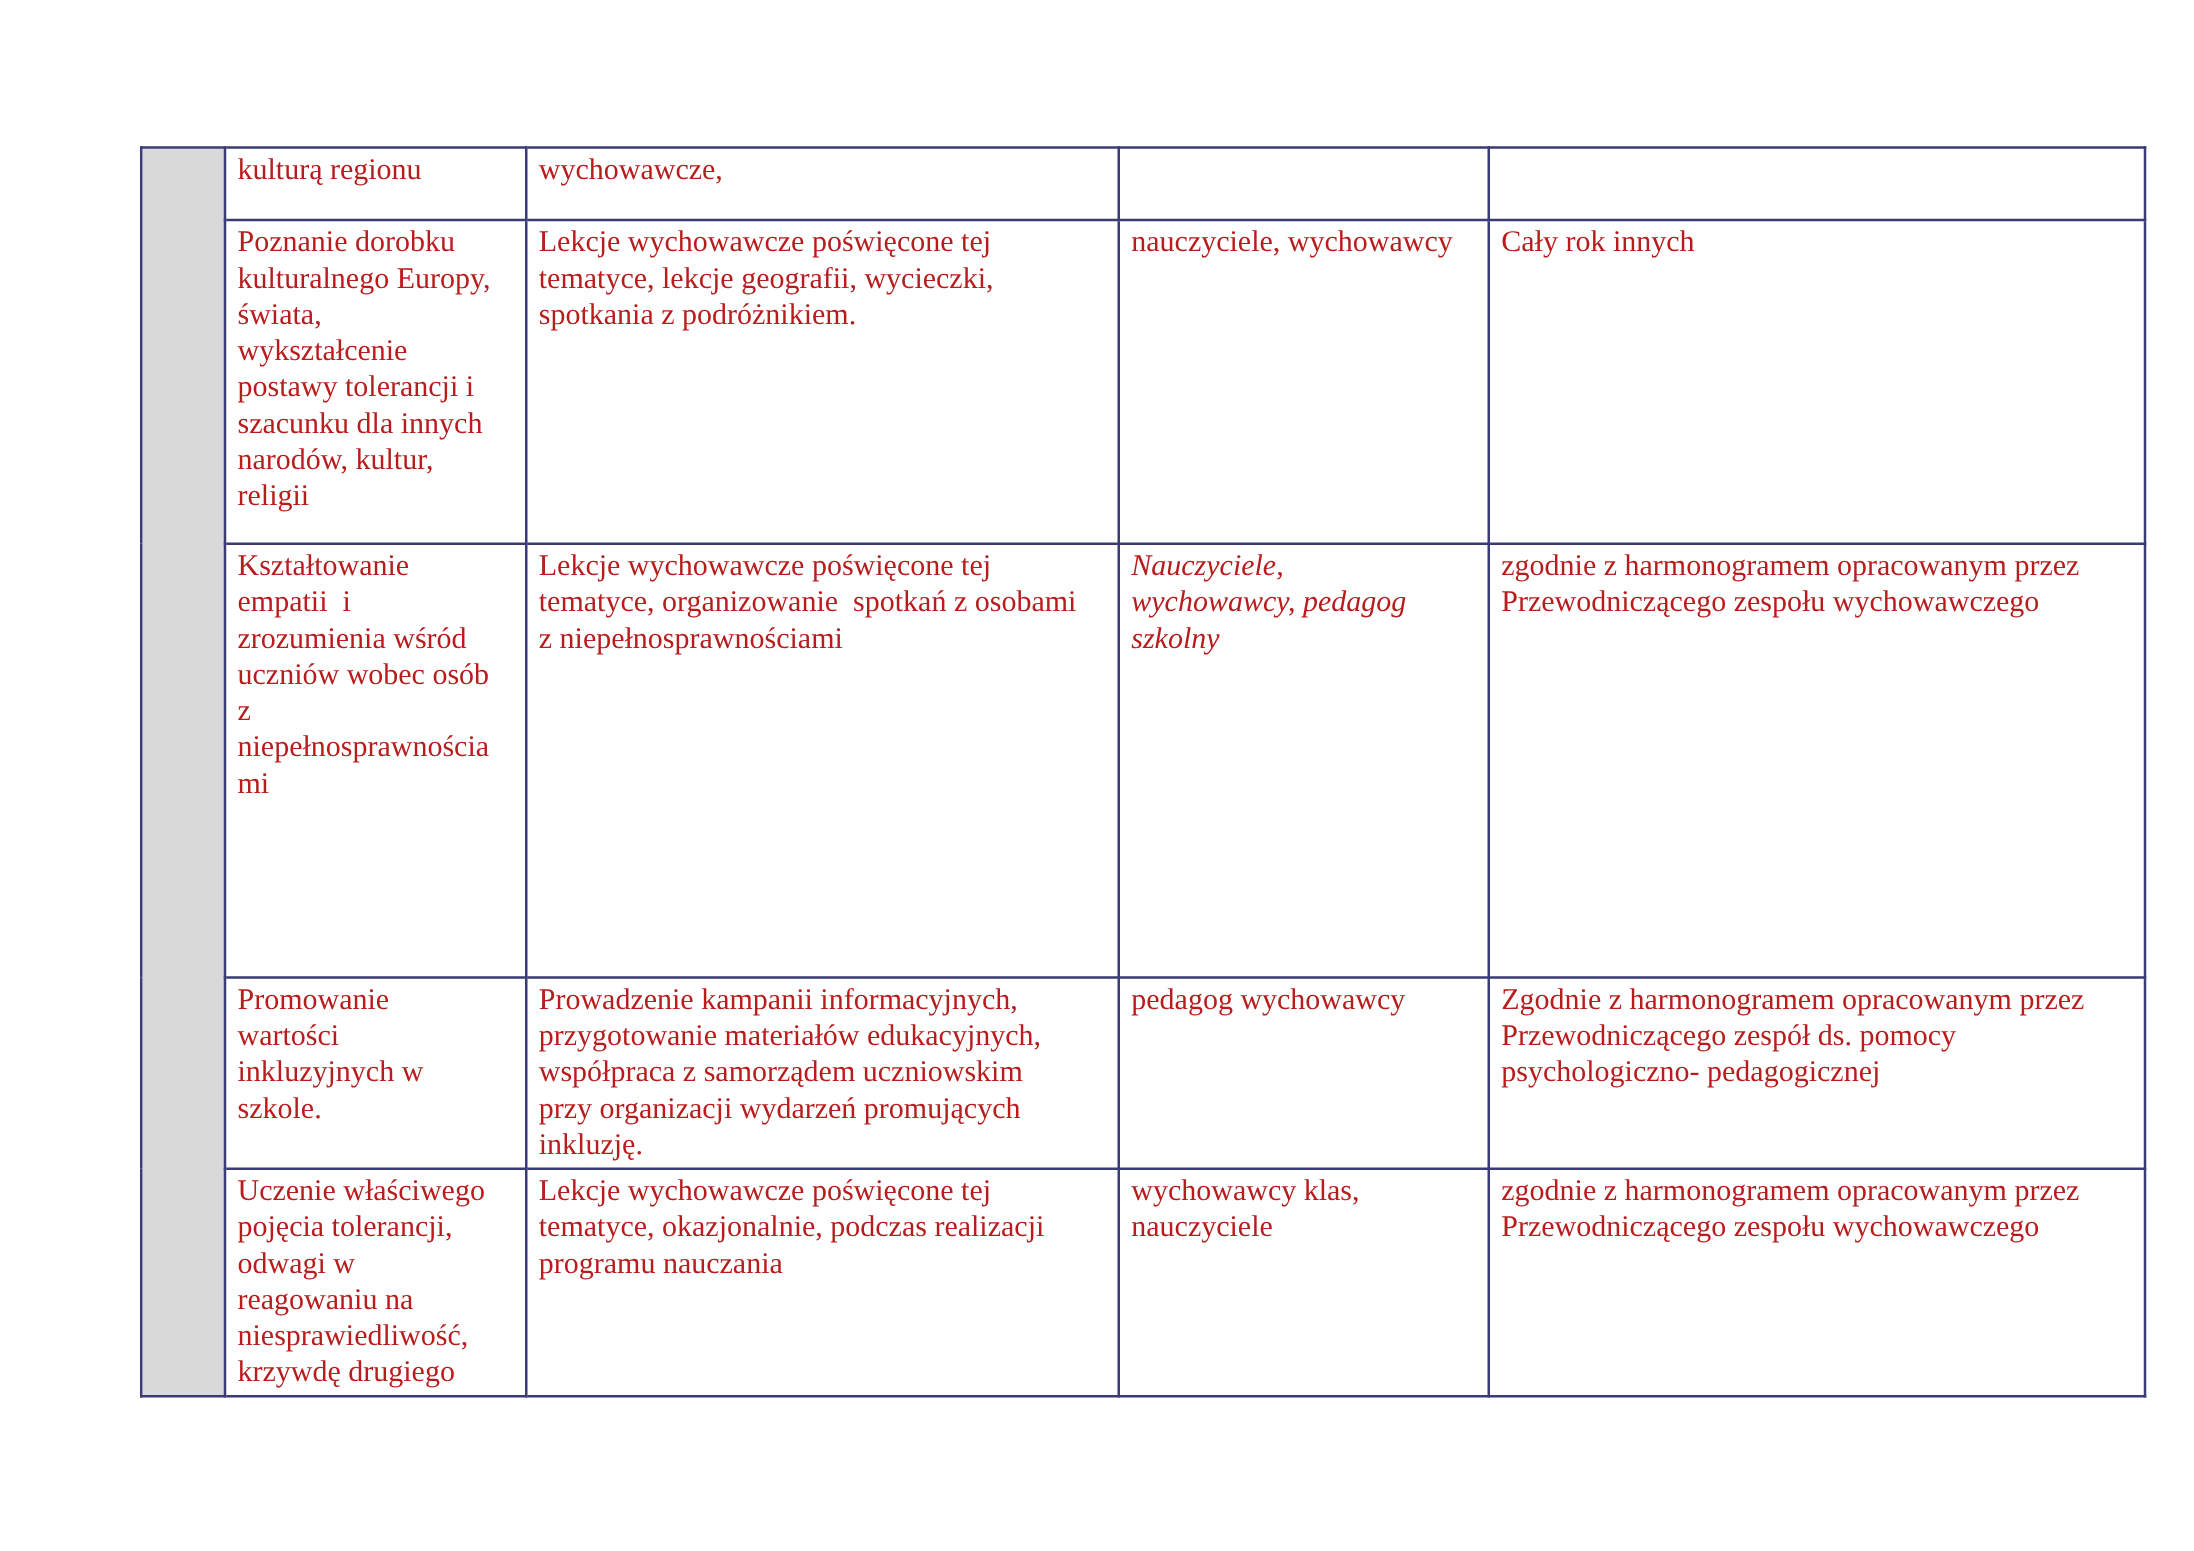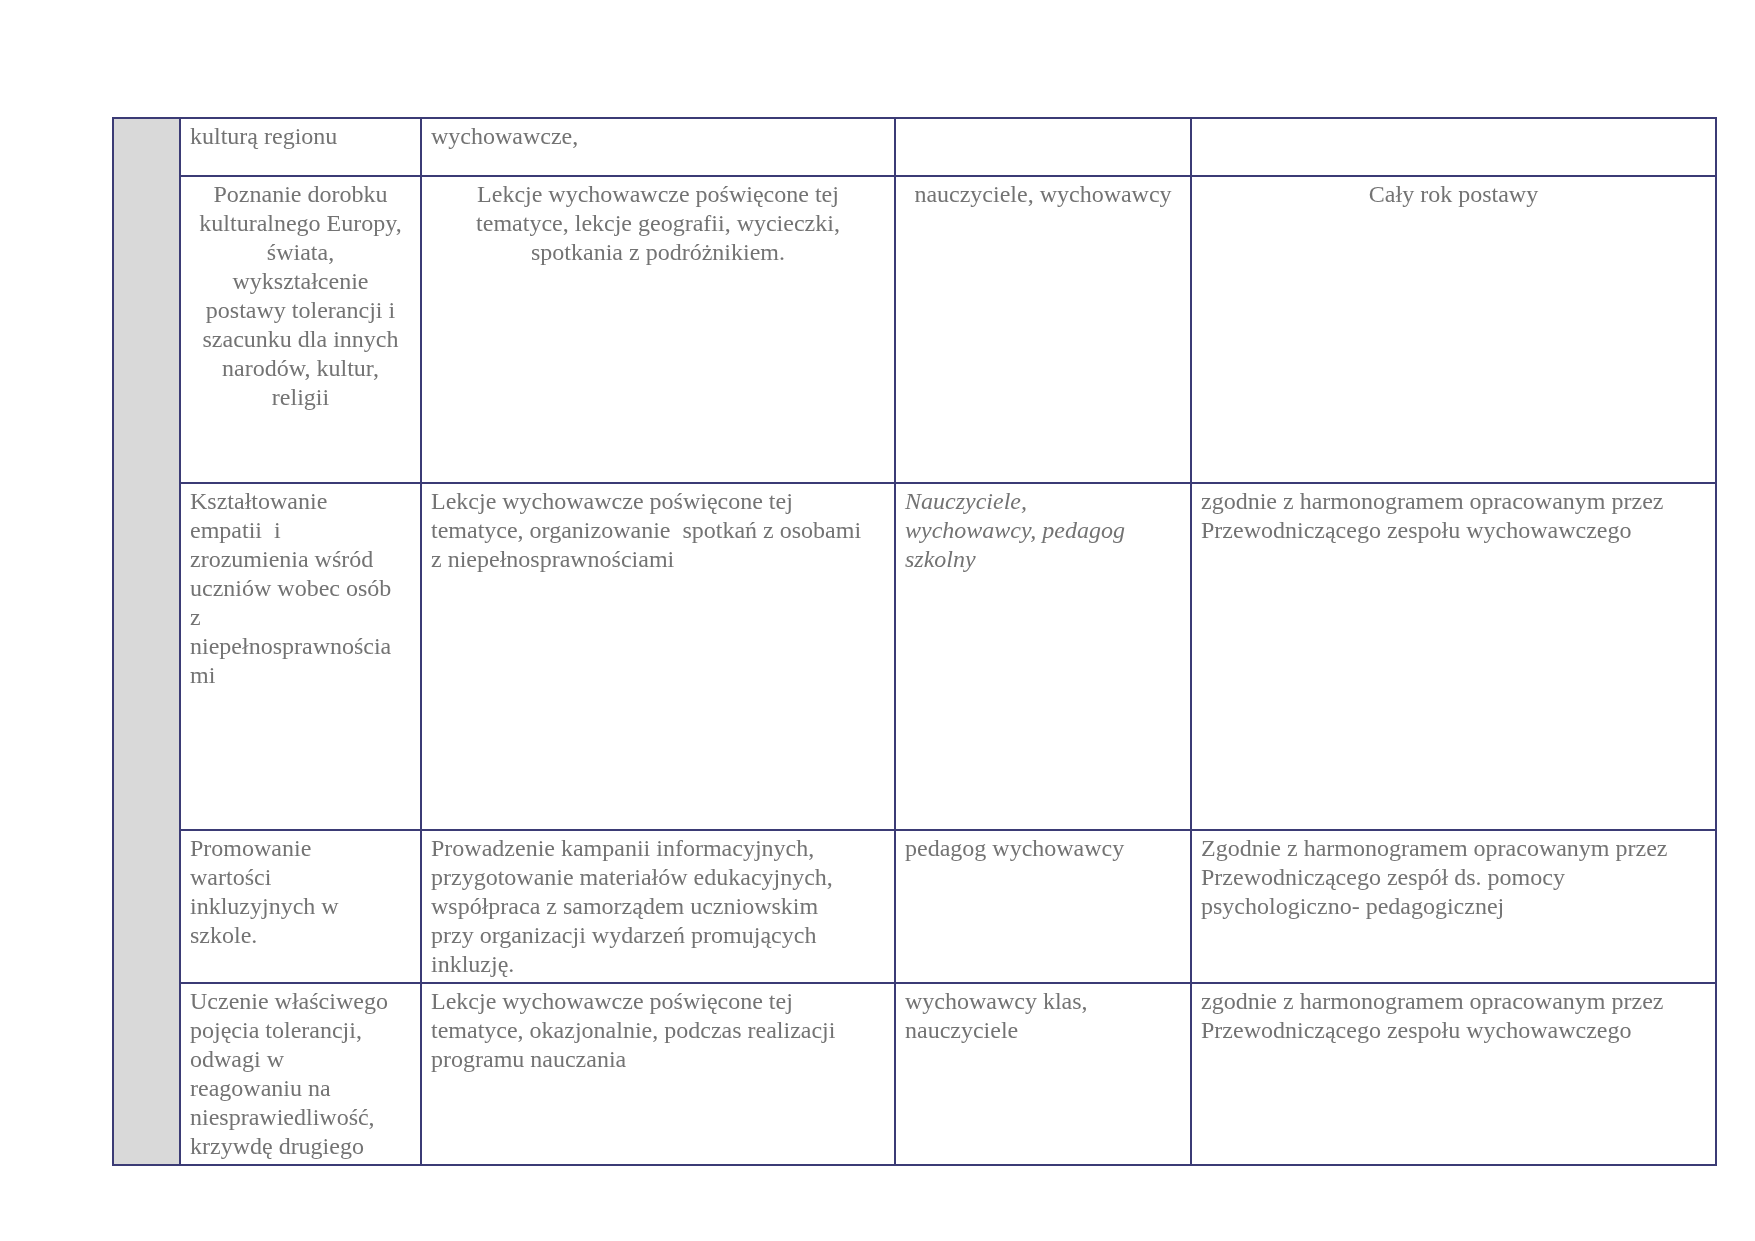--- a/index.html
+++ b/index.html
@@ -30,7 +30,7 @@
     vertical-align: top;
     font-size: 24px;
     line-height: 29px;
-    color: #737373;
+    color: #b91c1c;
     white-space: pre-wrap;
     overflow-wrap: break-word;
     overflow: hidden;

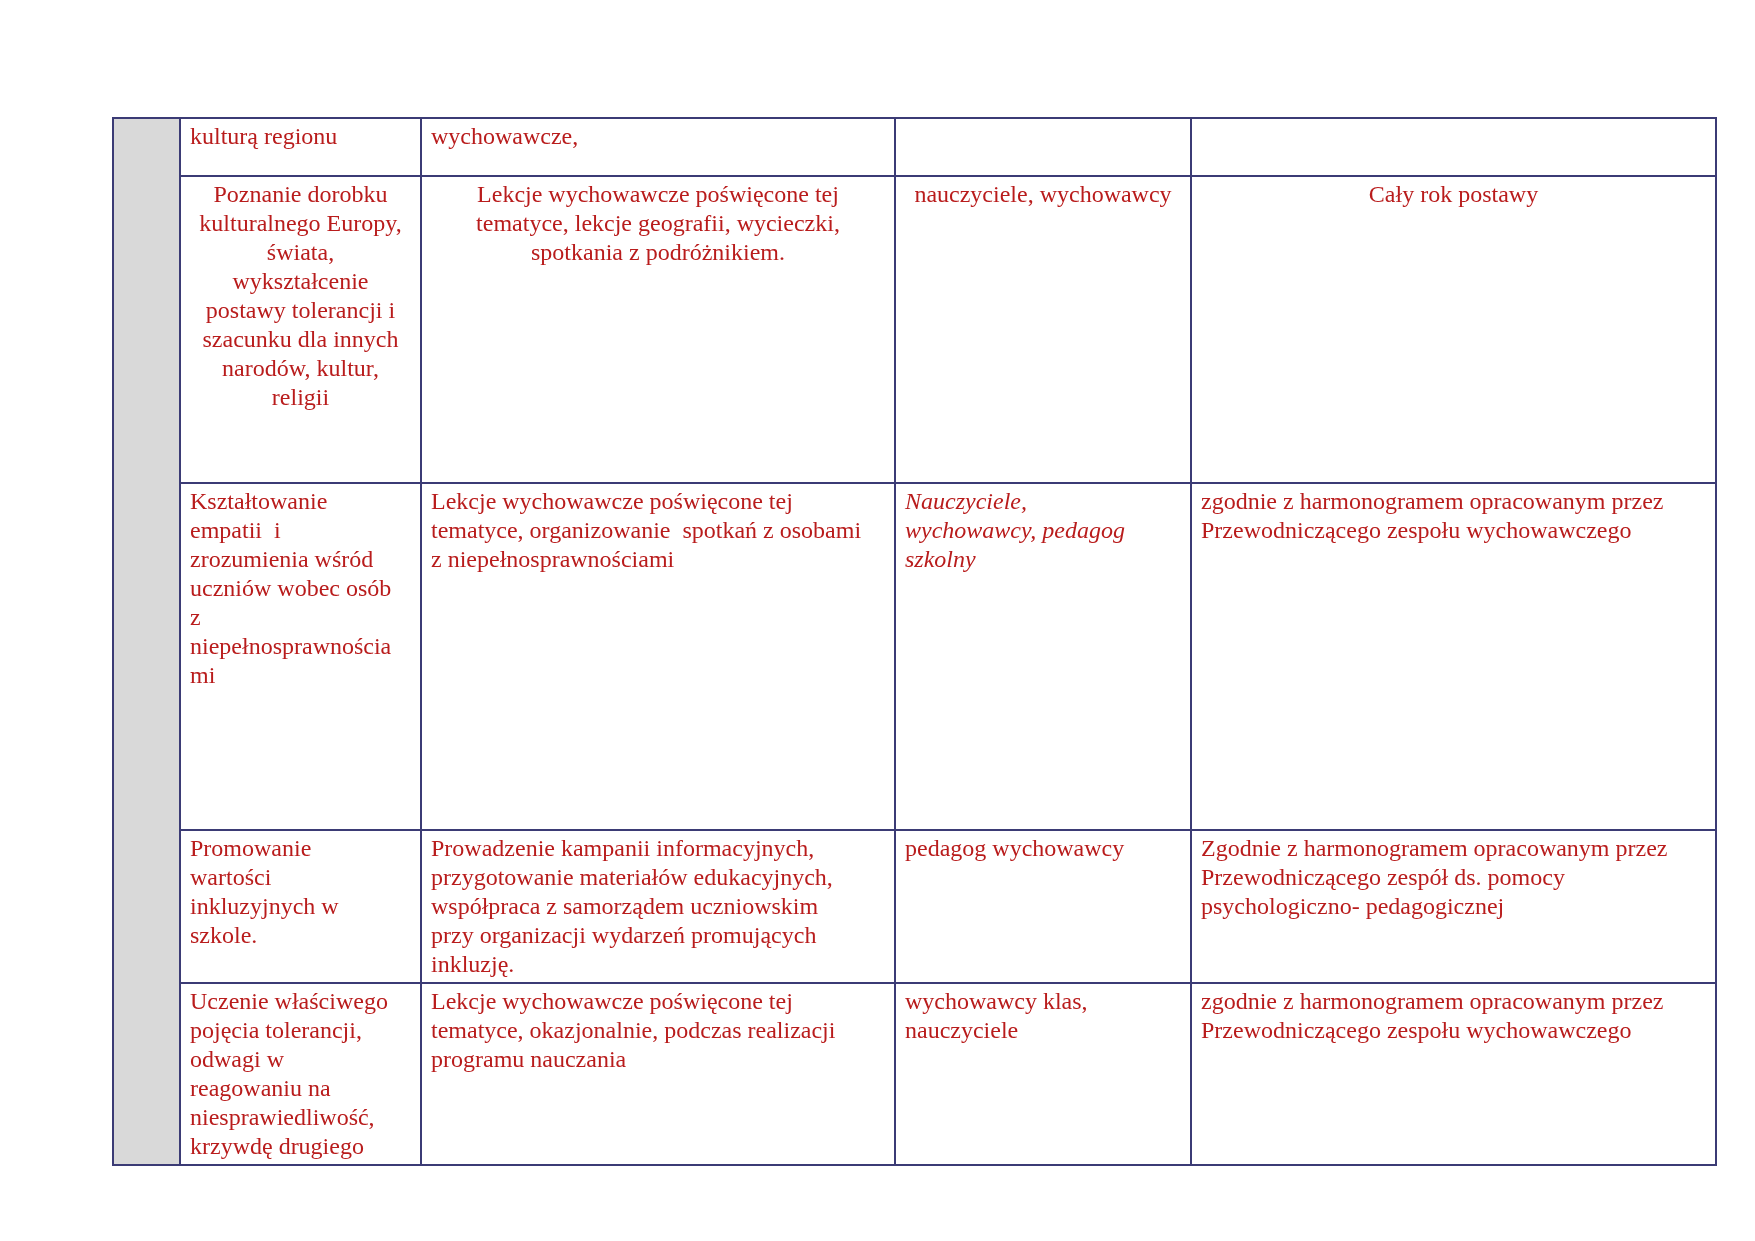--- a/index.html
+++ b/index.html
@@ -37,7 +37,7 @@
   }
   td.shade { background: var(--shade-color, #d9d9d9); }
   tr.r1 { height: 58px; }
-  tr.r2 { height: 307px; text-align: center; }
+  tr.r2 { height: 259px; }
   tr.r3 { height: 347px; padding-left: 28px; }
   tr.r4 { height: 146px; }
   tr.r5 { height: 174px; }

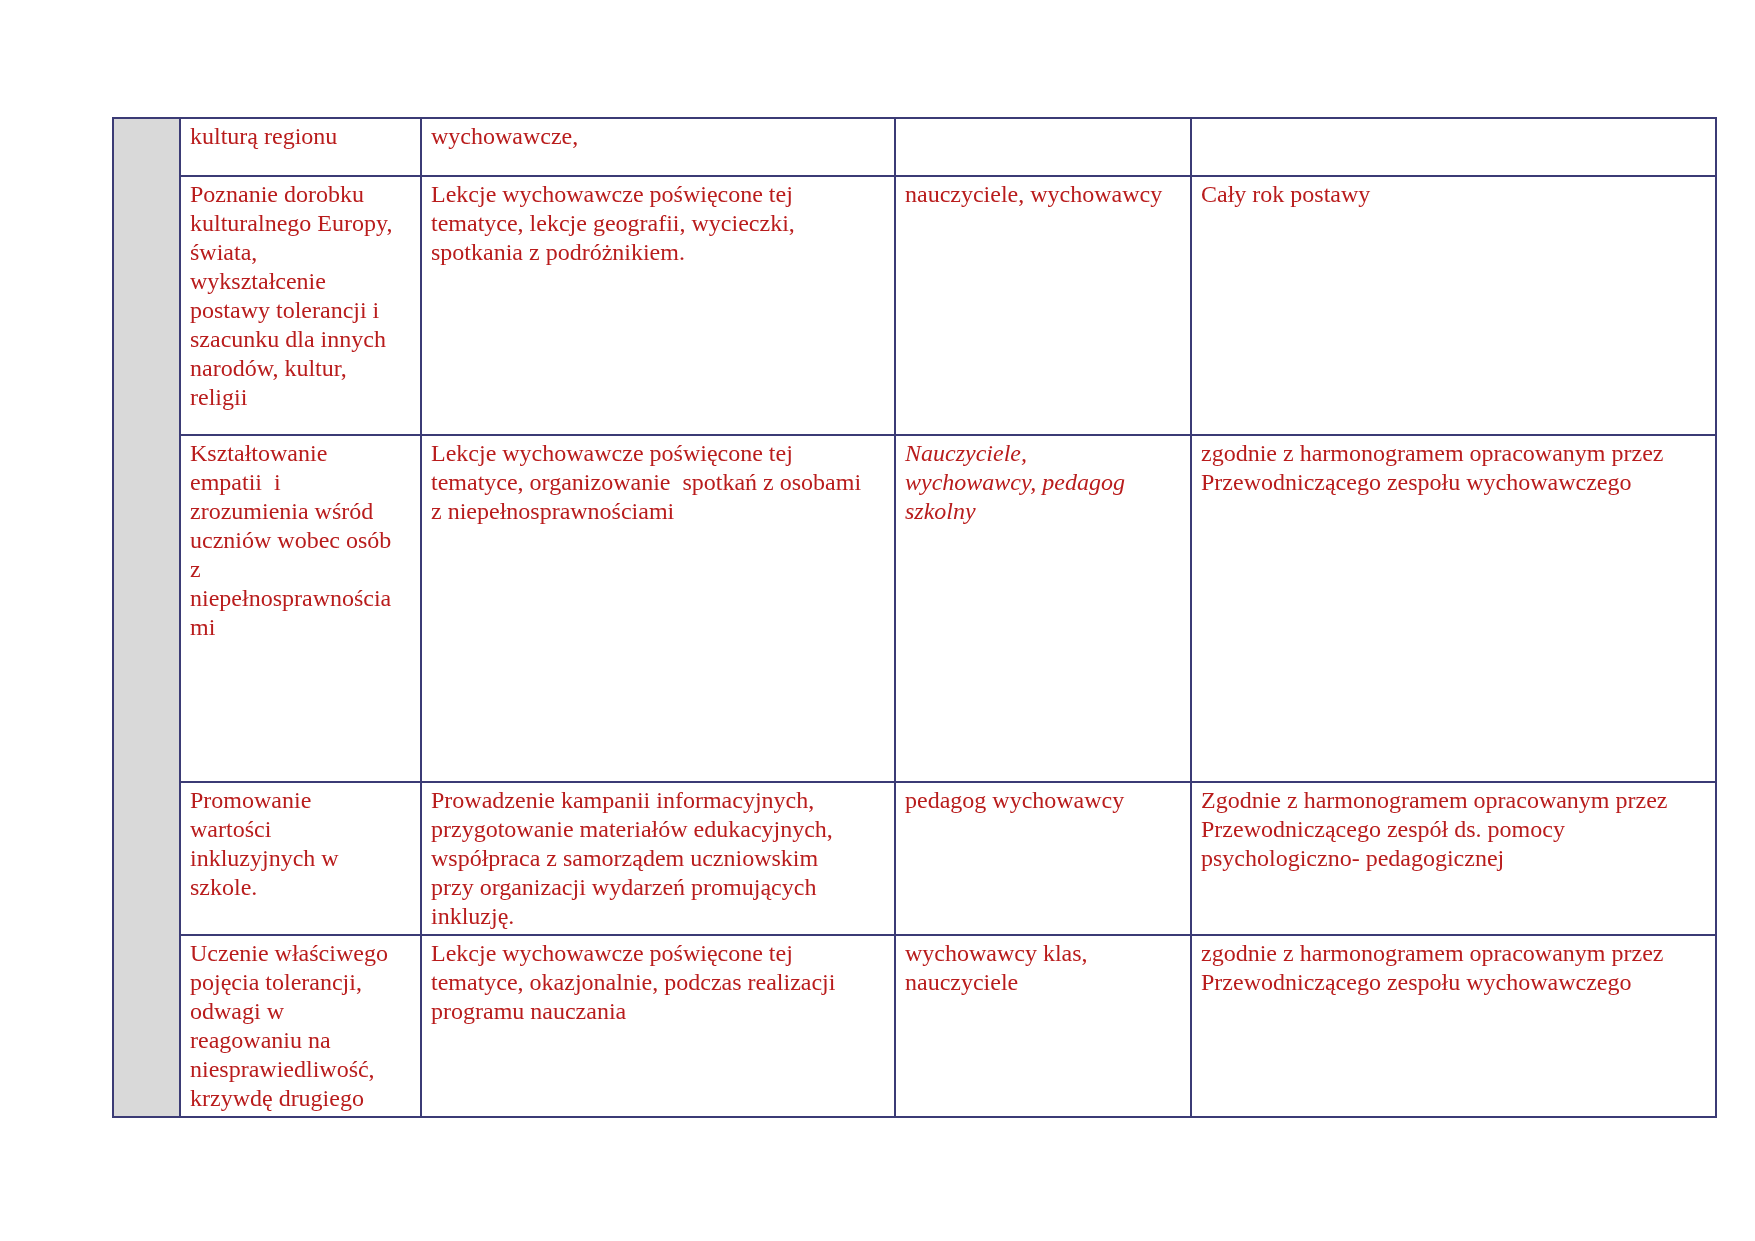--- a/index.html
+++ b/index.html
@@ -79,7 +79,7 @@
 tematyce, lekcje geografii, wycieczki,
 spotkania z podróżnikiem.</td>
         <td class="vm">nauczyciele, wychowawcy</td>
-        <td class="vm">Cały rok postawy</td>
+        <td class="vm">Cały rok innych</td>
       </tr>
       <tr class="r3">
         <td class="vm">Kształtowanie

